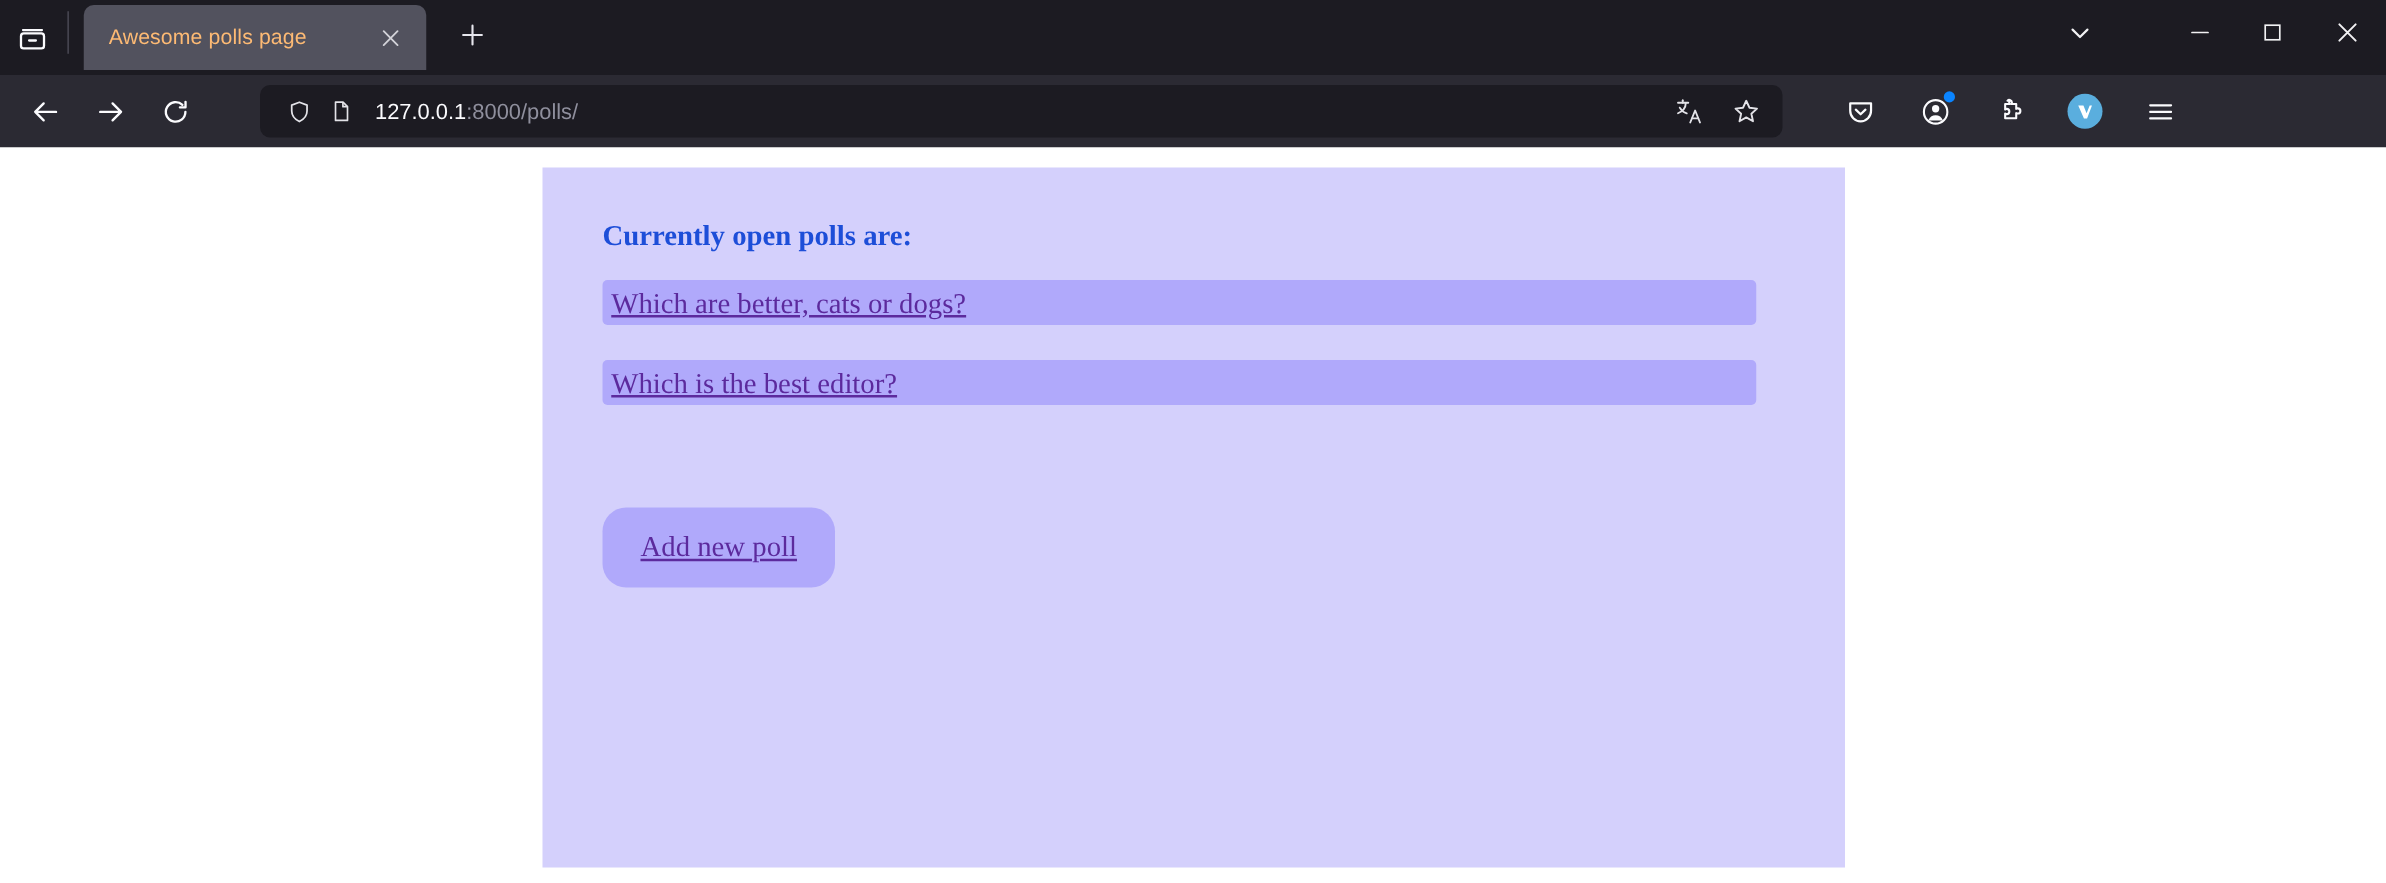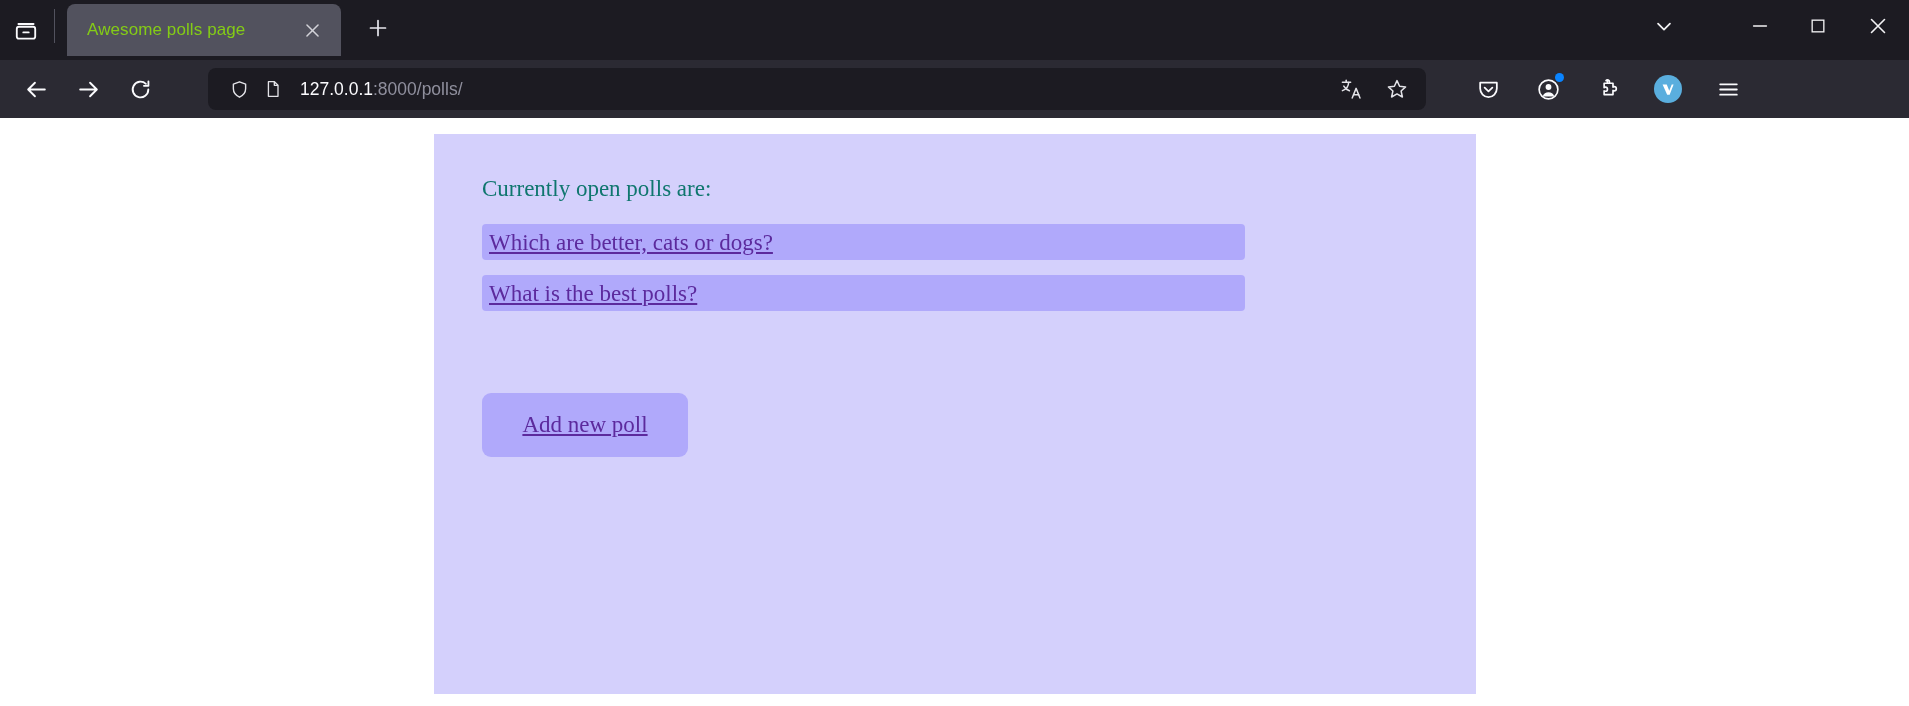--- a/index.html
+++ b/index.html
@@ -48,7 +48,7 @@
   }
   .tab-title {
     flex: 1;
-    color: #84cc16;
+    color: #fdba74;
     font-size: 17px;
     white-space: nowrap;
     overflow: hidden;

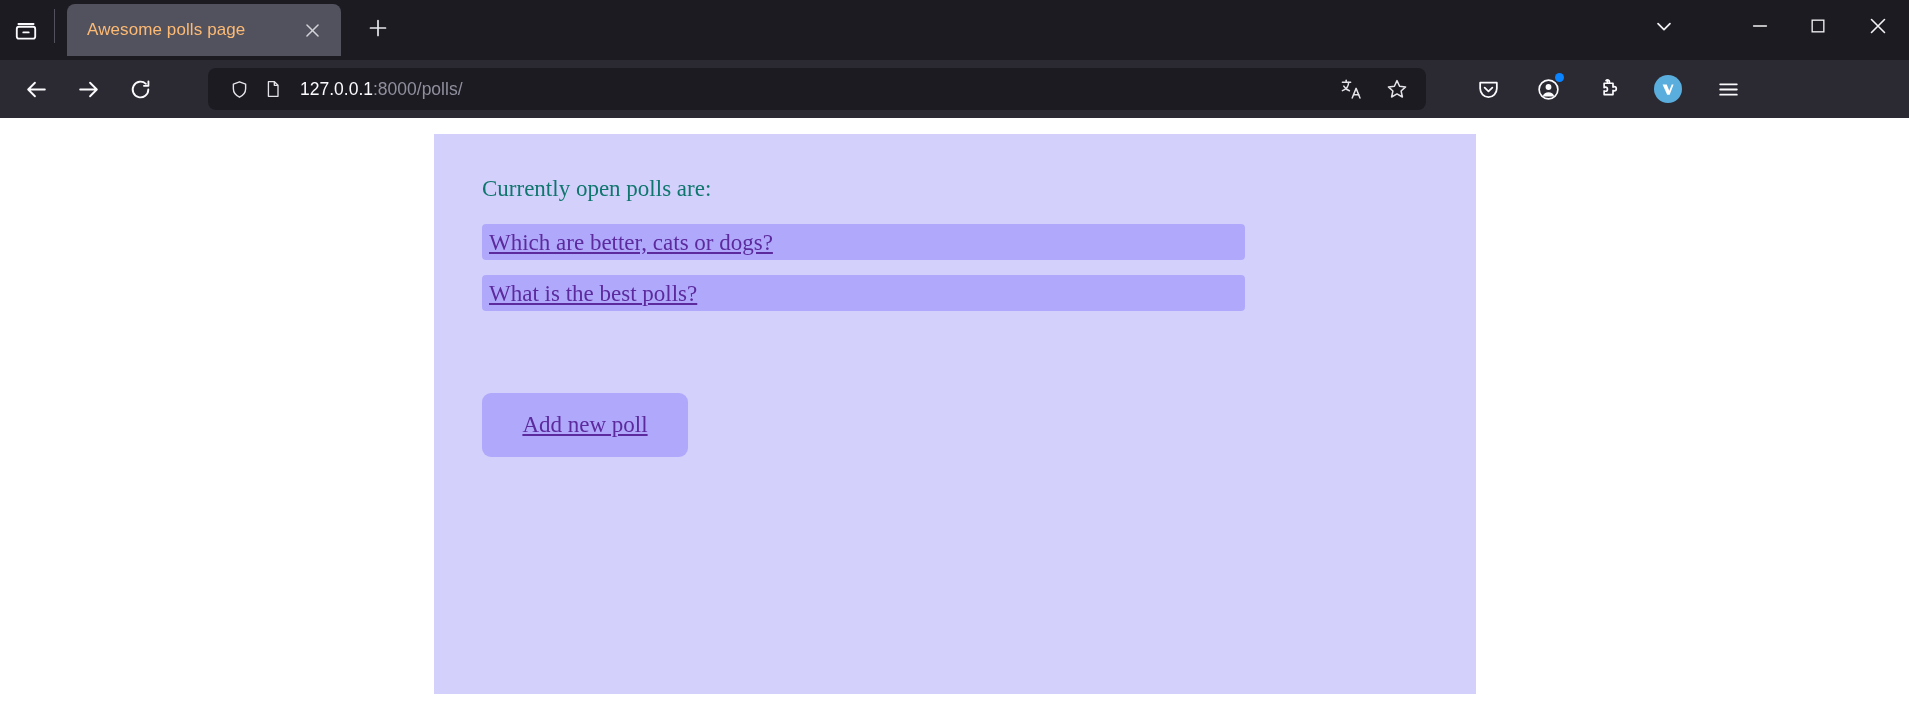--- a/index.html
+++ b/index.html
@@ -153,9 +153,10 @@
     font-family: "Liberation Serif", serif;
   }
   .heading {
-    color: #0f766e;
+    color: #1d4ed8;
     font-size: 23px;
     padding: 42px 0 0 48px;
+    font-weight: bold;
   }
   .poll-list { margin-top: 22px; padding-left: 48px; }
   .poll-item {

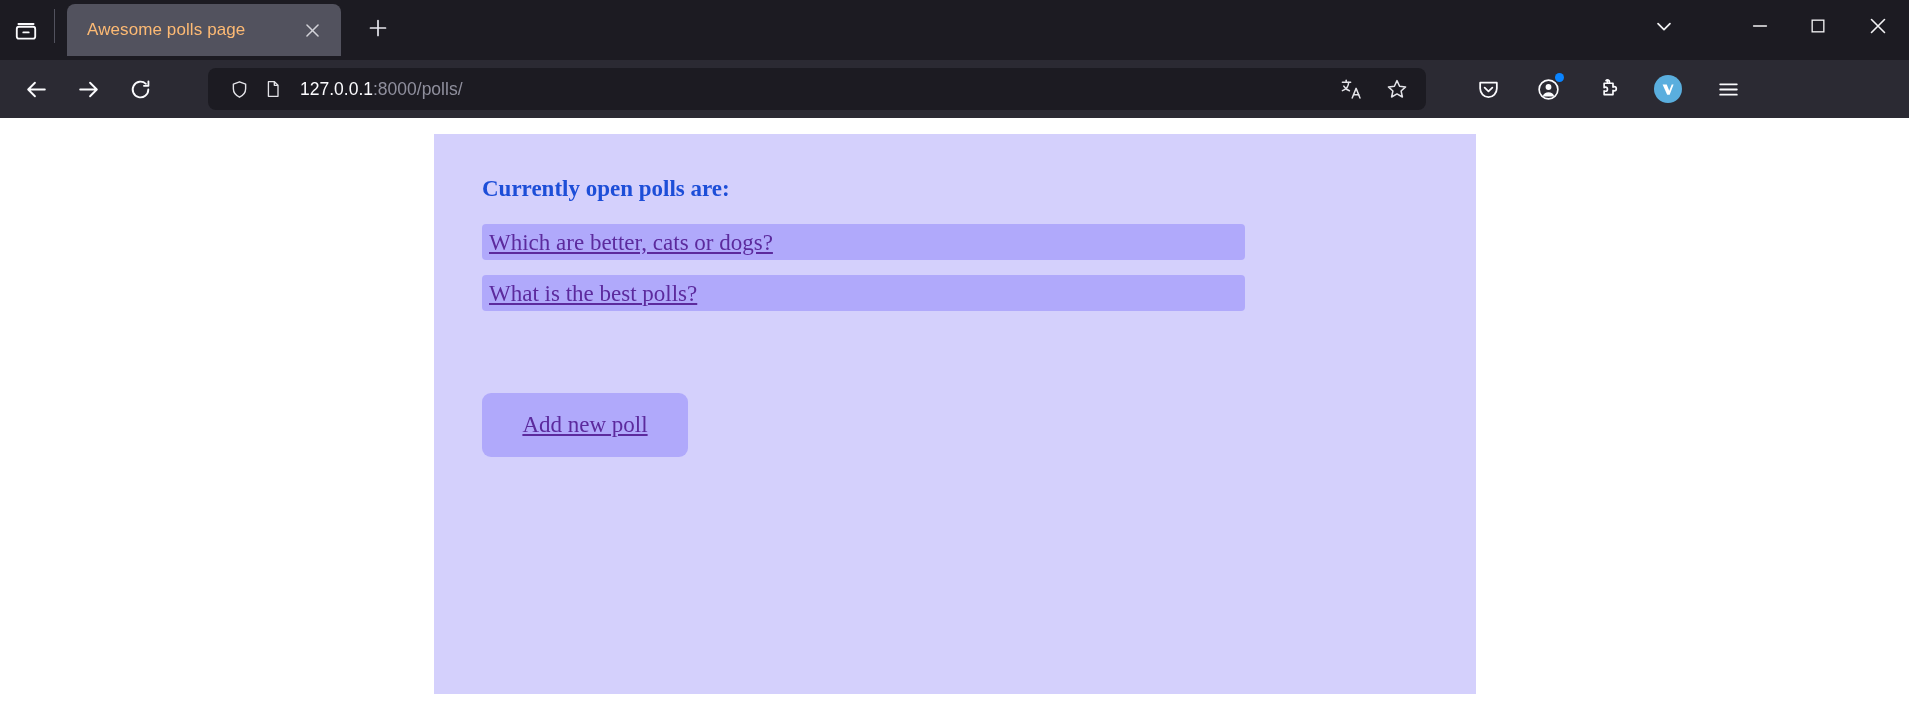--- a/index.html
+++ b/index.html
@@ -160,14 +160,14 @@
   }
   .poll-list { margin-top: 22px; padding-left: 48px; }
   .poll-item {
-    width: 763px;
+    width: 923px;
     height: 36px;
     background: #b0a9fb;
     border-radius: 4px;
     display: flex;
     align-items: center;
     padding-left: 7px;
-    margin-bottom: 15px;
+    margin-bottom: 28px;
   }
   .poll-link {
     color: #5c2a9d;

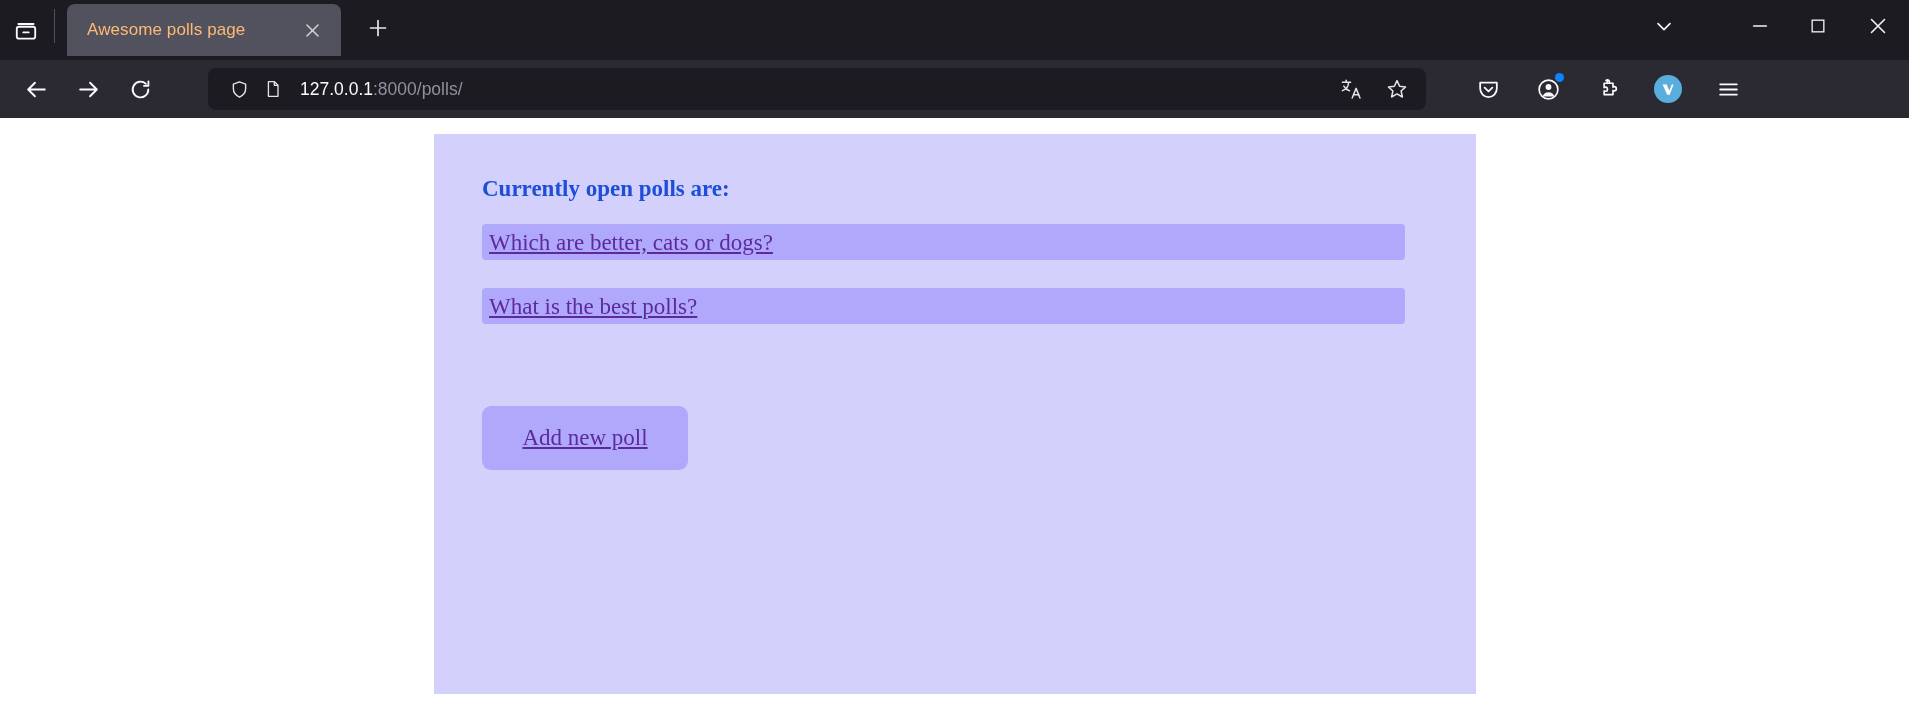--- a/index.html
+++ b/index.html
@@ -391,7 +391,7 @@
 
 
         <div class="poll-item">
-          <a class="poll-link" href="#">What is the best polls?</a>
+          <a class="poll-link" href="#">Which is the best editor?</a>
         </div>
       </div>
 

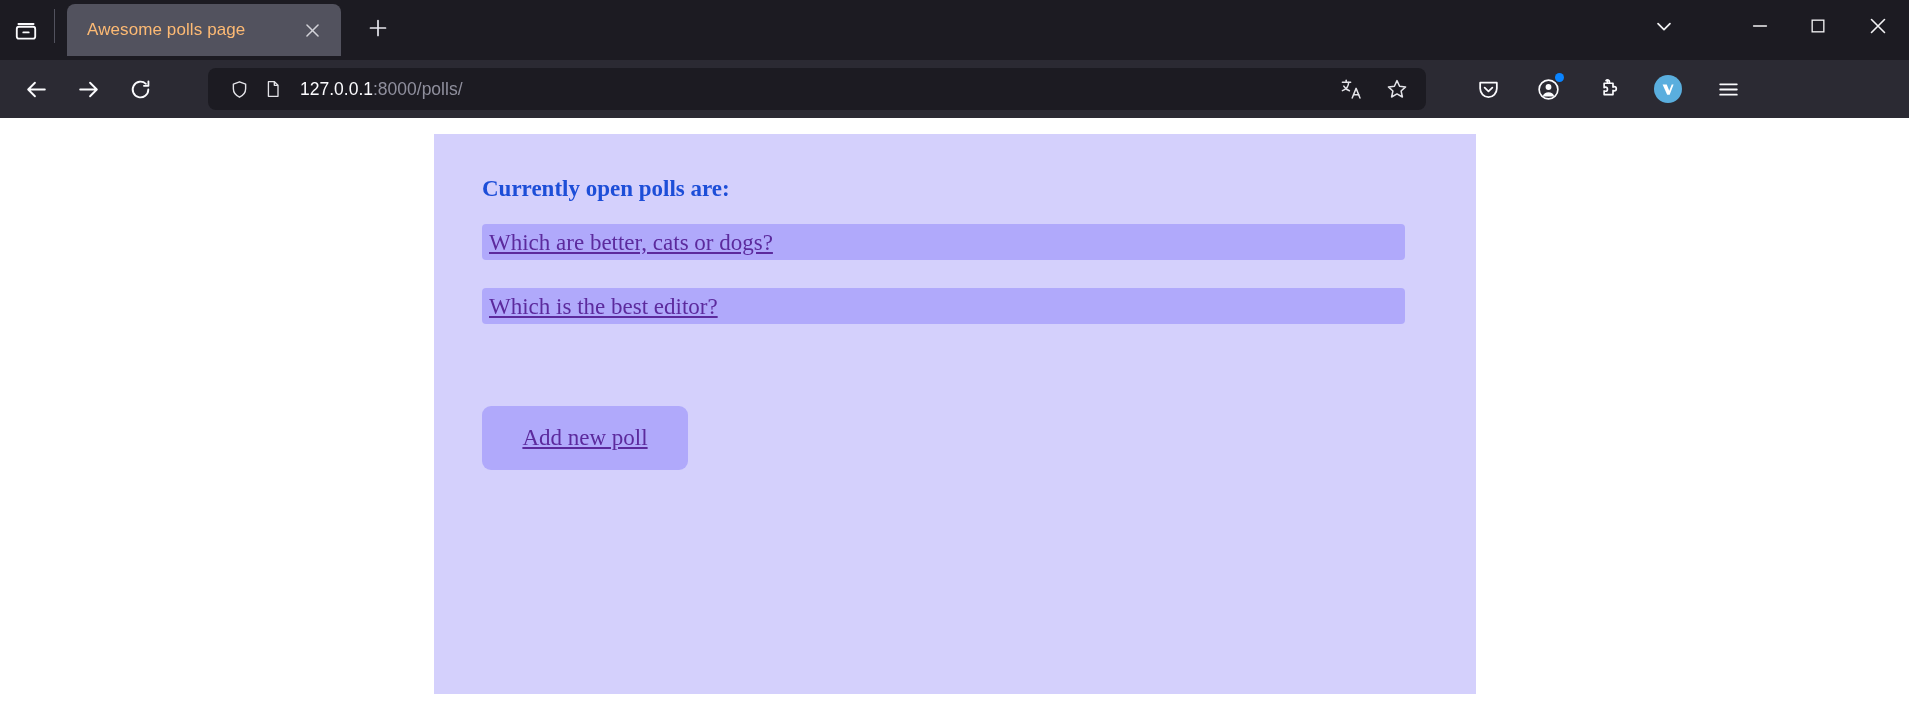--- a/index.html
+++ b/index.html
@@ -179,10 +179,10 @@
   }
   .addbtn {
     margin: 82px 0 0 48px;
-    width: 206px;
+    width: 186px;
     height: 64px;
     background: #b0a9fb;
-    border-radius: 9px;
+    border-radius: 19px;
     display: flex;
     align-items: center;
     justify-content: center;

